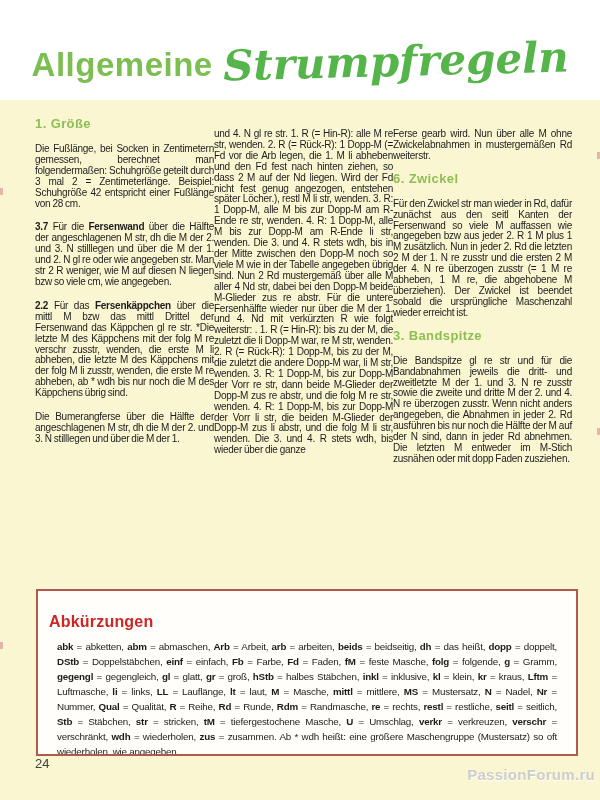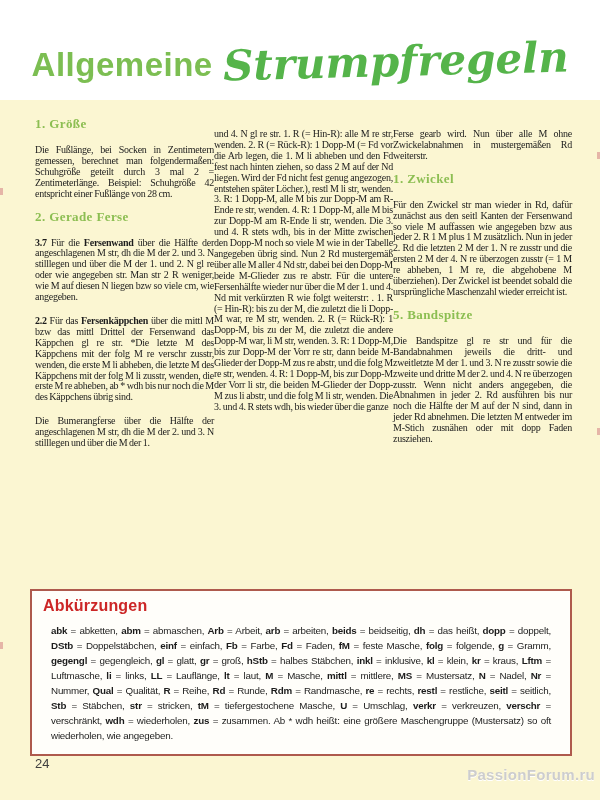--- a/index.html
+++ b/index.html
@@ -14,7 +14,7 @@
 
   
   .content{position:absolute;top:100px;left:0;right:0;bottom:0;background:var(--page-bg,#FBF6D2);}
-  .columns{display:flex;padding:16px 28px 0 35px;height:458px;overflow:hidden;font-family:Liberation Serif, serif;}
+  .columns{display:flex;padding:16px 28px 0 35px;height:458px;overflow:hidden;}
   .col{flex:1;min-width:0;}
   .section-heading{color:var(--heading-green,#8CBE52);font-size:13px;font-weight:bold;letter-spacing:.4px;margin:9px 0 3px;}
   .col .section-heading:first-child{margin-top:0;}

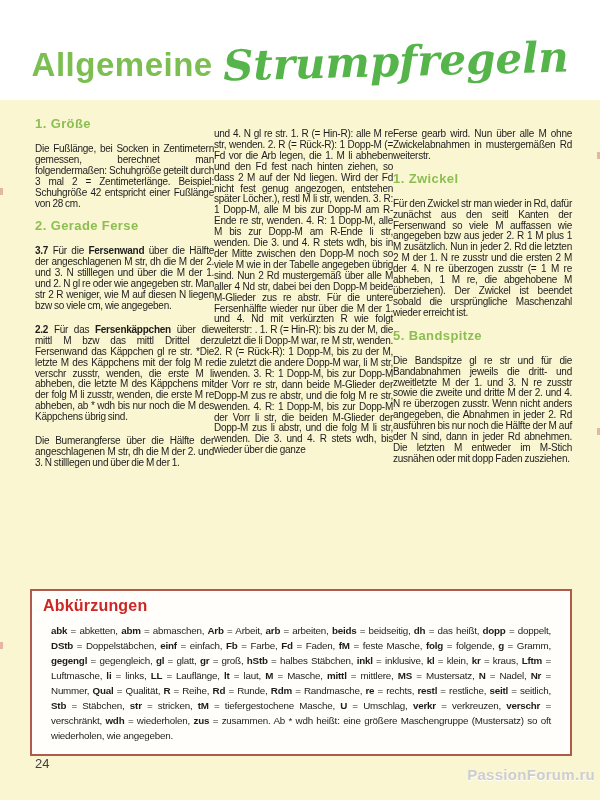--- a/index.html
+++ b/index.html
@@ -62,7 +62,7 @@
         </div>
       <div class="col">
           <p class="body-para">Ferse gearb wird. Nun über alle M ohne Zwickelabnahmen in mustergemäßen Rd weiterstr.</p>
-          <h3 class="section-heading">1. Zwickel</h3>
+          <h3 class="section-heading">6. Zwickel</h3>
           <p class="body-para">Für den Zwickel str man wieder in Rd, dafür zunächst aus den seitl Kanten der Fersenwand so viele M auffassen wie angegeben bzw aus jeder 2. R 1 M plus 1 M zusätzlich. Nun in jeder 2. Rd die letzten 2 M der 1. N re zusstr und die ersten 2 M der 4. N re überzogen zusstr (= 1 M re abheben, 1 M re, die abgehobene M überziehen). Der Zwickel ist beendet sobald die ursprüngliche Maschenzahl wieder erreicht ist.</p>
           <h3 class="section-heading">5. Bandspitze</h3>
           <p class="body-para">Die Bandspitze gl re str und für die Bandabnahmen jeweils die dritt- und zweitletzte M der 1. und 3. N re zusstr sowie die zweite und dritte M der 2. und 4. N re überzogen zusstr. Wenn nicht anders angegeben, die Abnahmen in jeder 2. Rd ausführen bis nur noch die Hälfte der M auf der N sind, dann in jeder Rd abnehmen. Die letzten M entweder im M-Stich zusnähen oder mit dopp Faden zusziehen.</p>

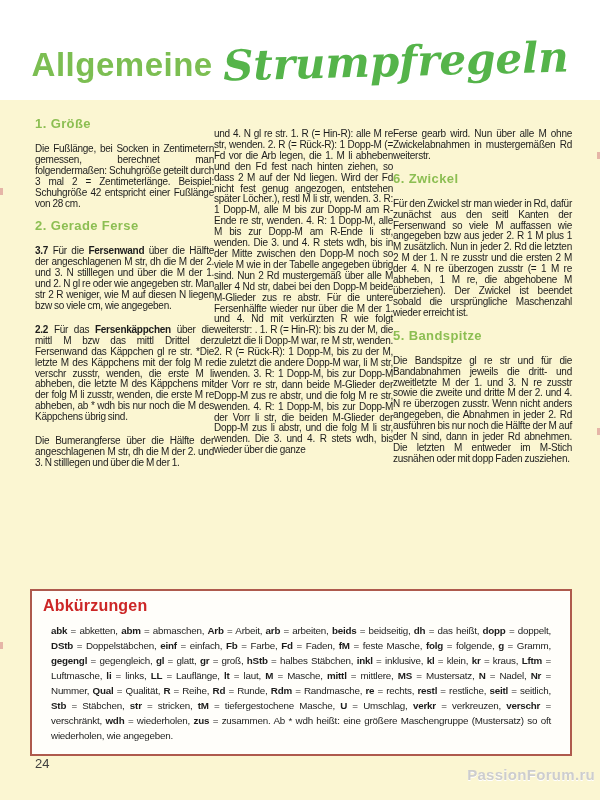--- a/index.html
+++ b/index.html
@@ -52,7 +52,6 @@
       <div class="col">
           <h3 class="section-heading">1. Größe</h3>
           <p class="body-para">Die Fußlänge, bei Socken in Zentimetern gemessen, berechnet man folgendermaßen: Schuhgröße geteilt durch 3 mal 2 = Zentimeterlänge. Beispiel: Schuhgröße 42 entspricht einer Fußlänge von 28 cm.</p>
-          <h3 class="section-heading">2. Gerade Ferse</h3>
           <p class="body-para"><b>3.7</b> Für die <b>Fersenwand</b> über die Hälfte der angeschlagenen M str, dh die M der 2. und 3. N stilllegen und über die M der 1. und 2. N gl re oder wie angegeben str. Man str 2 R weniger, wie M auf diesen N liegen bzw so viele cm, wie angegeben.</p>
           <p class="body-para"><b>2.2</b> Für das <b>Fersenkäppchen</b> über die mittl M bzw das mittl Drittel der Fersenwand das Käppchen gl re str. *Die letzte M des Käppchens mit der folg M re verschr zusstr, wenden, die erste M li abheben, die letzte M des Käppchens mit der folg M li zusstr, wenden, die erste M re abheben, ab * wdh bis nur noch die M des Käppchens übrig sind.</p>
           <p class="body-para">Die Bumerangferse über die Hälfte der angeschlagenen M str, dh die M der 2. und 3. N stilllegen und über die M der 1.</p>

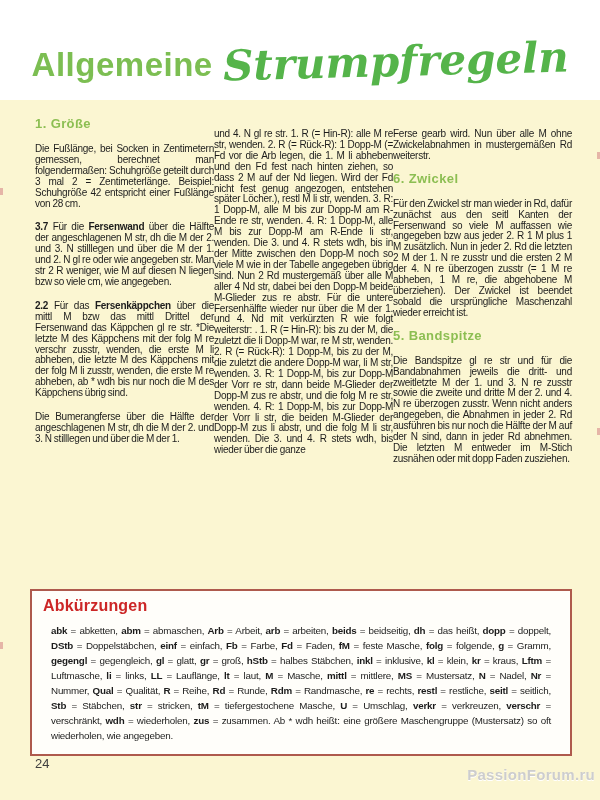--- a/index.html
+++ b/index.html
@@ -63,7 +63,7 @@
           <p class="body-para">Ferse gearb wird. Nun über alle M ohne Zwickelabnahmen in mustergemäßen Rd weiterstr.</p>
           <h3 class="section-heading">6. Zwickel</h3>
           <p class="body-para">Für den Zwickel str man wieder in Rd, dafür zunächst aus den seitl Kanten der Fersenwand so viele M auffassen wie angegeben bzw aus jeder 2. R 1 M plus 1 M zusätzlich. Nun in jeder 2. Rd die letzten 2 M der 1. N re zusstr und die ersten 2 M der 4. N re überzogen zusstr (= 1 M re abheben, 1 M re, die abgehobene M überziehen). Der Zwickel ist beendet sobald die ursprüngliche Maschenzahl wieder erreicht ist.</p>
-          <h3 class="section-heading">5. Bandspitze</h3>
+          <h3 class="section-heading">3. Bandspitze</h3>
           <p class="body-para">Die Bandspitze gl re str und für die Bandabnahmen jeweils die dritt- und zweitletzte M der 1. und 3. N re zusstr sowie die zweite und dritte M der 2. und 4. N re überzogen zusstr. Wenn nicht anders angegeben, die Abnahmen in jeder 2. Rd ausführen bis nur noch die Hälfte der M auf der N sind, dann in jeder Rd abnehmen. Die letzten M entweder im M-Stich zusnähen oder mit dopp Faden zusziehen.</p>
         </div>
     </div>

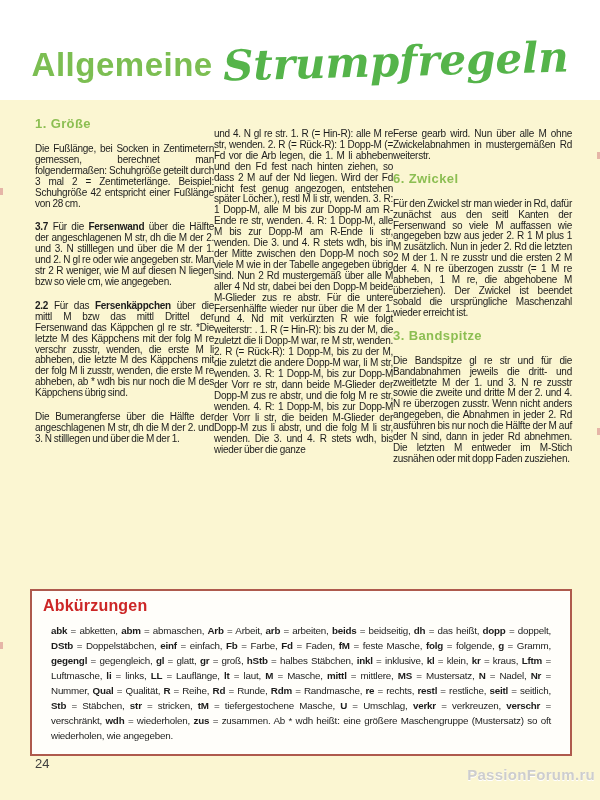--- a/index.html
+++ b/index.html
@@ -21,7 +21,7 @@
   .body-para{font-size:10px;line-height:10.9px;letter-spacing:-.25px;word-spacing:-.5px;text-align:justify;color:#1c1c1c;margin:13px 0 9px;hyphens:auto;}
 
   
-  .abbr-box{position:absolute;left:30px;top:489px;width:542px;height:167px;box-sizing:border-box;background:#FFFEFA;border:2px solid var(--box-border,#AE5A4D);padding:5px 11px 6px;overflow:hidden;}
+  .abbr-box{position:absolute;left:36px;top:489px;width:542px;height:167px;box-sizing:border-box;background:#FFFEFA;border:2px solid var(--box-border,#AE5A4D);padding:21px 11px 6px;overflow:hidden;}
   .abbr-title{color:var(--abbr-red,#CC2626);font-size:16px;font-weight:bold;letter-spacing:.2px;margin:1px 0 2px;}
   .abbr-text{font-size:9.8px;line-height:15px;letter-spacing:-.2px;text-align:justify;color:#1c1c1c;margin:8px;}
 

